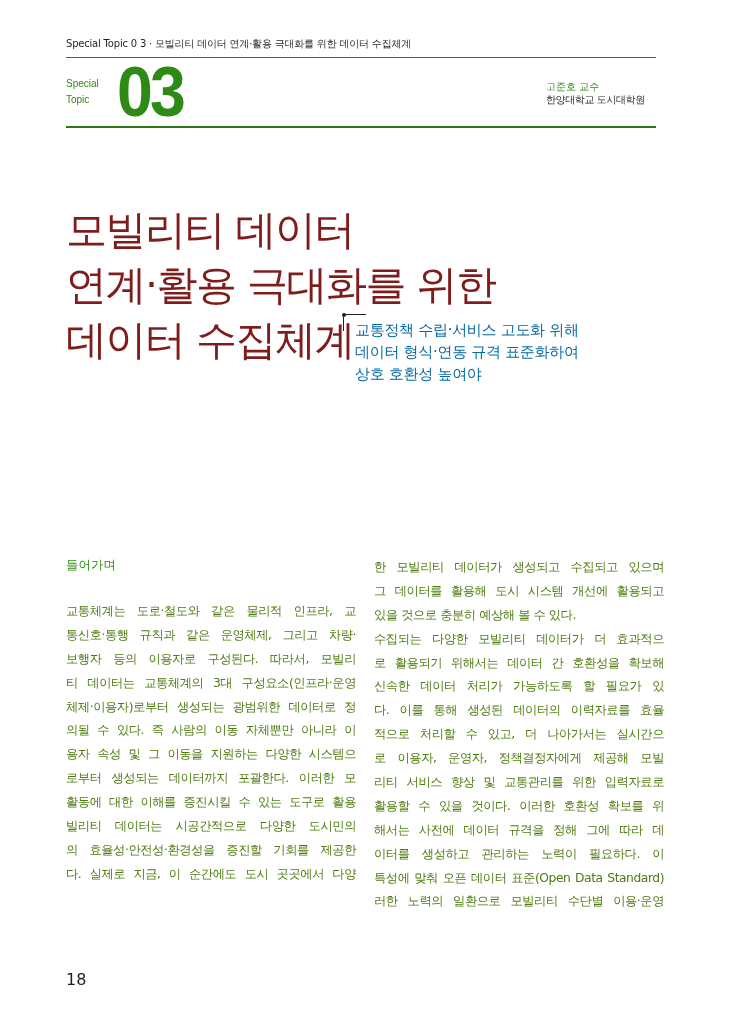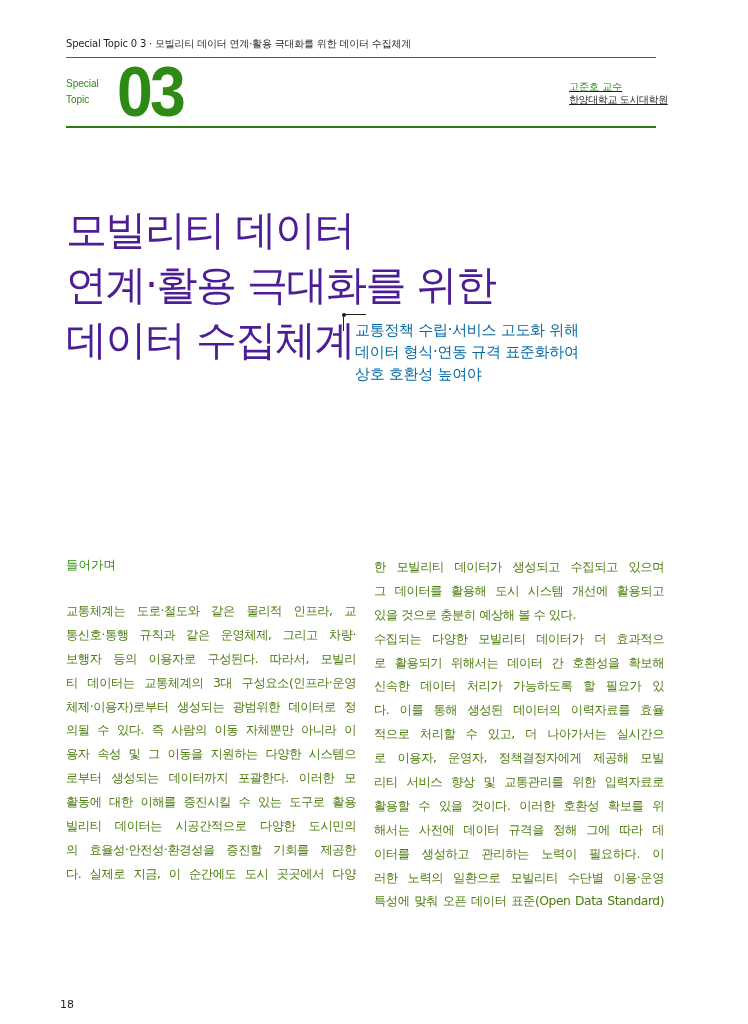--- a/index.html
+++ b/index.html
@@ -10,7 +10,7 @@
     .rule-bottom { position: absolute; left: 66px; top: 126px; width: 590px; height: 2px; background: #2d7a14; }
     .topic-label { position: absolute; left: 66px; top: 76px; font-family: "Liberation Sans", sans-serif; font-size: 10px; line-height: 16px; color: #2d8a14; }
     .topic-number { position: absolute; left: 117px; top: 52px; font-family: "Liberation Sans", sans-serif; font-weight: bold; font-size: 70px; line-height: 80px; color: #2d8a14; letter-spacing: -3px; transform: scaleX(0.92); transform-origin: left; }
-    .author { position: absolute; left: 569px; top: 80px; font-size: 10px; line-height: 13px; white-space: nowrap; text-decoration: underline; }
+    .author { position: absolute; left: 546px; top: 80px; font-size: 10px; line-height: 13px; white-space: nowrap; }
     .author-name { color: #2d8a14; }
     .author-affil { color: #231f20; letter-spacing: -0.4px; }
     .title { position: absolute; left: 66px; top: 203px; font-size: 41px; line-height: 55px; color: #4c1d95; letter-spacing: -1.5px; white-space: nowrap; font-weight: normal; margin: 0; }

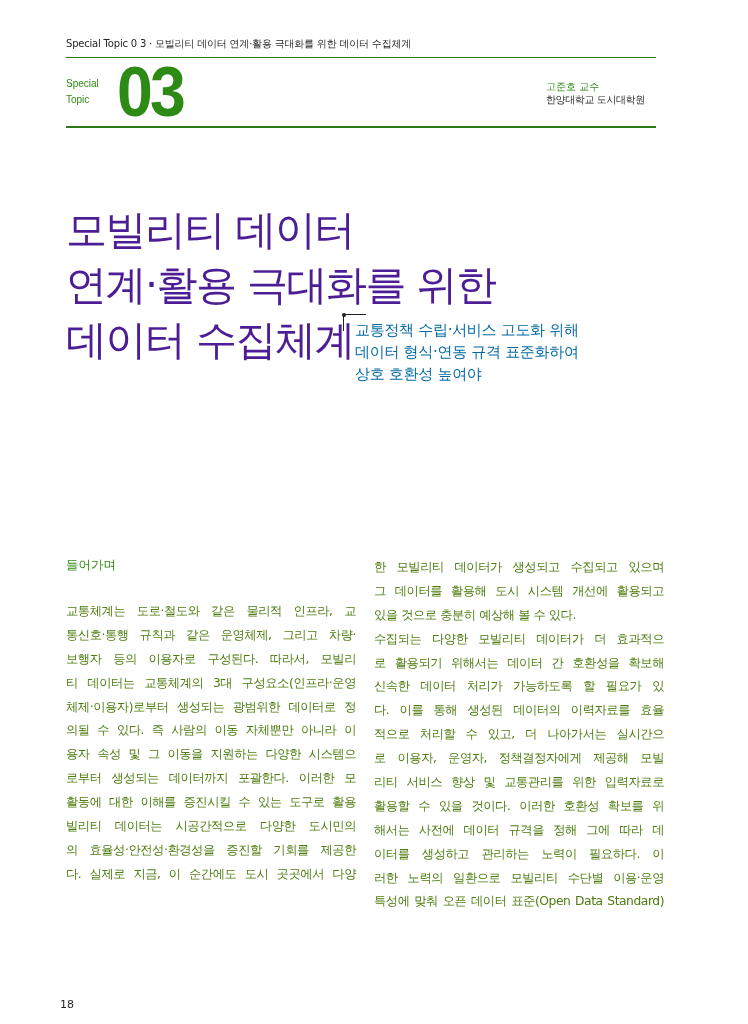--- a/index.html
+++ b/index.html
@@ -13,7 +13,7 @@
     .author { position: absolute; left: 546px; top: 80px; font-size: 10px; line-height: 13px; white-space: nowrap; }
     .author-name { color: #2d8a14; }
     .author-affil { color: #231f20; letter-spacing: -0.4px; }
-    .title { position: absolute; left: 66px; top: 203px; font-size: 41px; line-height: 55px; color: #4c1d95; letter-spacing: -1.5px; white-space: nowrap; font-weight: normal; margin: 0; }
+    .title { position: absolute; left: 66px; top: 203px; font-size: 41px; line-height: 55px; color: #7f1d1d; letter-spacing: -1.5px; white-space: nowrap; font-weight: normal; margin: 0; }
     .subtitle-marker { position: absolute; left: 342px; top: 313px; }
     .subtitle-marker .dot { position: absolute; left: 0; top: 0; width: 4px; height: 4px; border-radius: 50%; background: #231f20; }
     .subtitle-marker .hline { position: absolute; left: 2px; top: 1px; width: 22px; height: 1px; background: #231f20; }

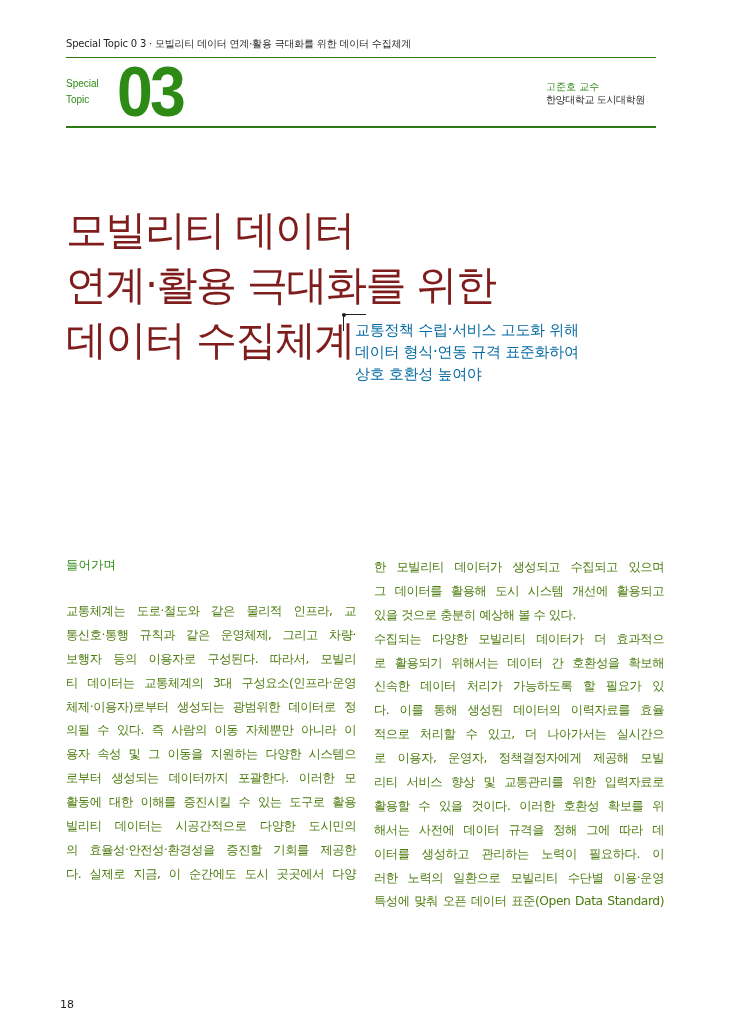--- a/index.html
+++ b/index.html
@@ -94,8 +94,8 @@
   <span class="line">활용할 수 있을 것이다. 이러한 호환성 확보를 위</span>
   <span class="line">해서는 사전에 데이터 규격을 정해 그에 따라 데</span>
   <span class="line">이터를 생성하고 관리하는 노력이 필요하다. 이</span>
+  <span class="line">특성에 맞춰 오픈 데이터 표준(Open Data Standard)</span>
   <span class="line">러한 노력의 일환으로 모빌리티 수단별 이용·운영</span>
-  <span class="line">특성에 맞춰 오픈 데이터 표준(Open Data Standard)</span>
 </div>
 
 <div class="page-number">18</div>

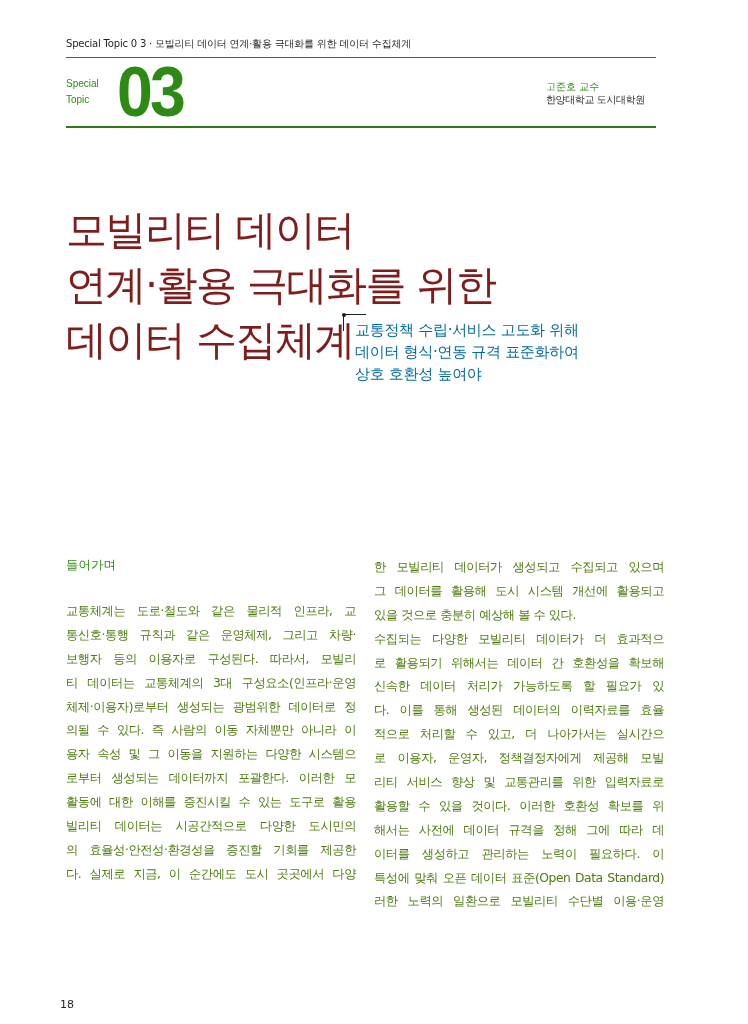--- a/index.html
+++ b/index.html
@@ -25,7 +25,7 @@
     .col-right { left: 374px; top: 556px; }
     .col .line { display: block; white-space: nowrap; text-align: justify; text-align-last: justify; height: 23.9px; }
     .col .line.last { text-align-last: left; }
-    .page-number { position: absolute; left: 60px; top: 970px; font-size: 11px; color: #231f20; margin-top: 28px; }
+    .page-number { position: absolute; left: 66px; top: 970px; font-size: 16px; color: #231f20; }
   </style>
 </head>
 <body>

